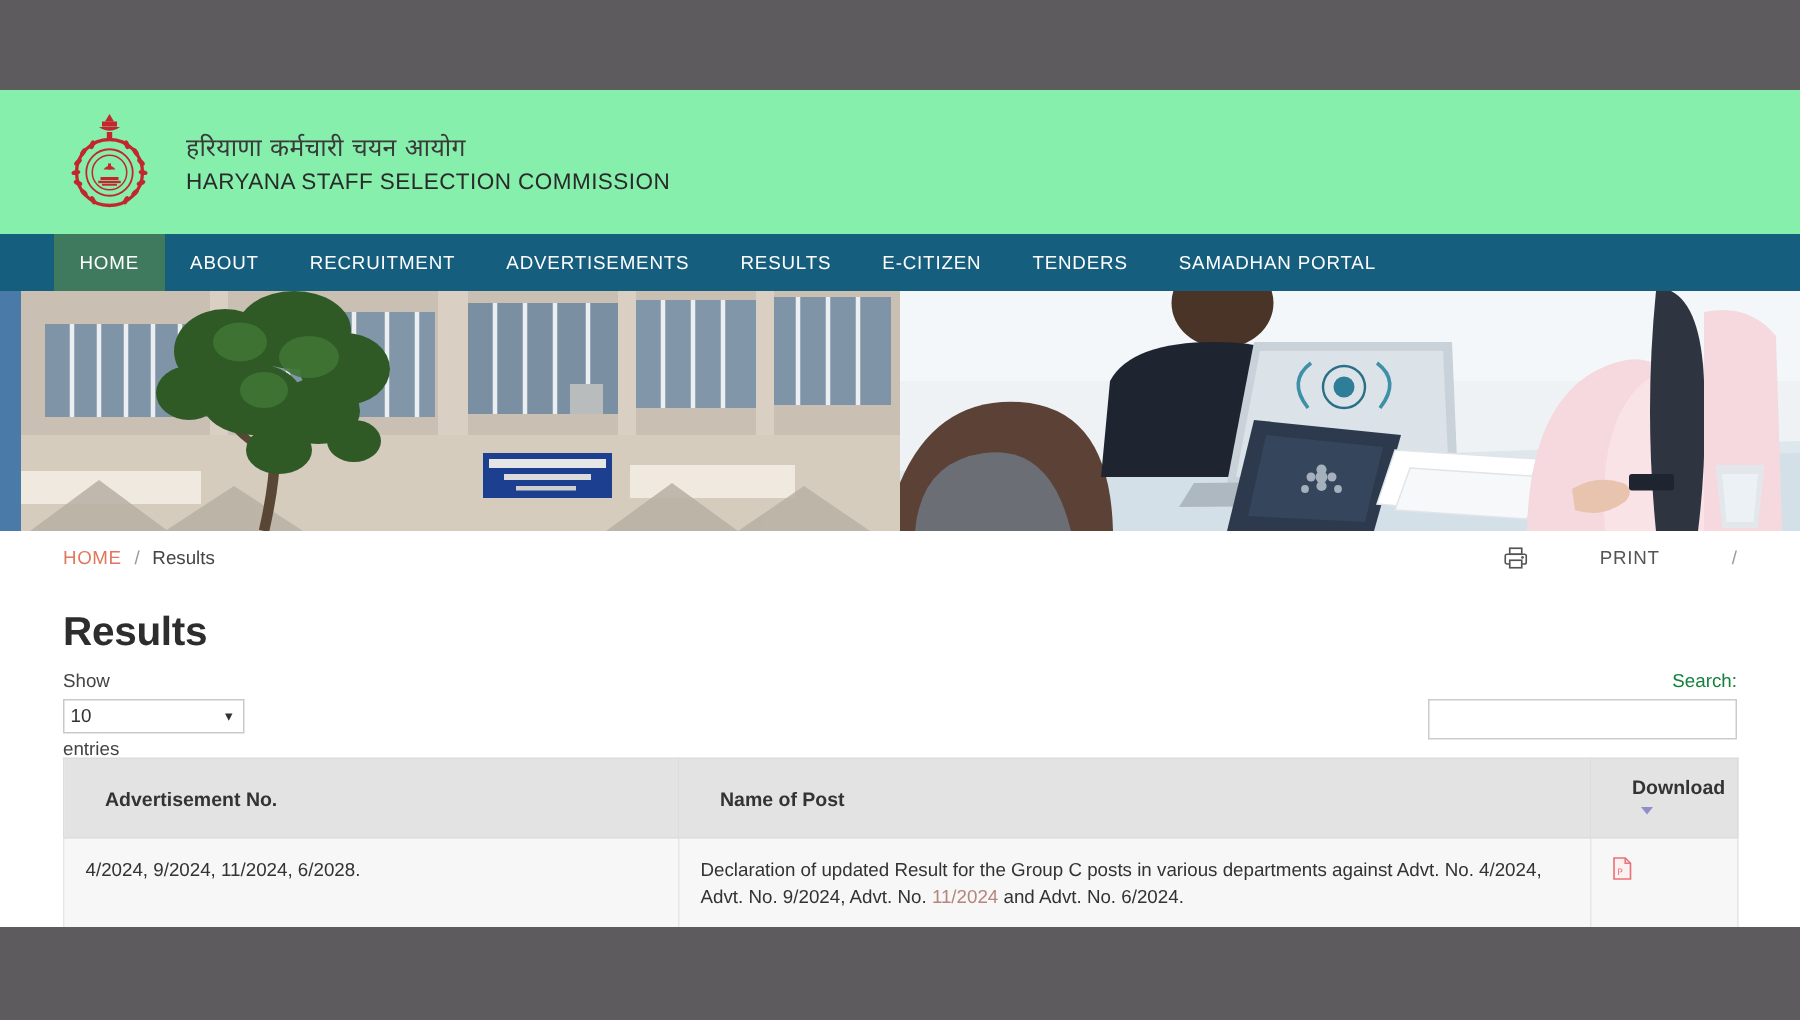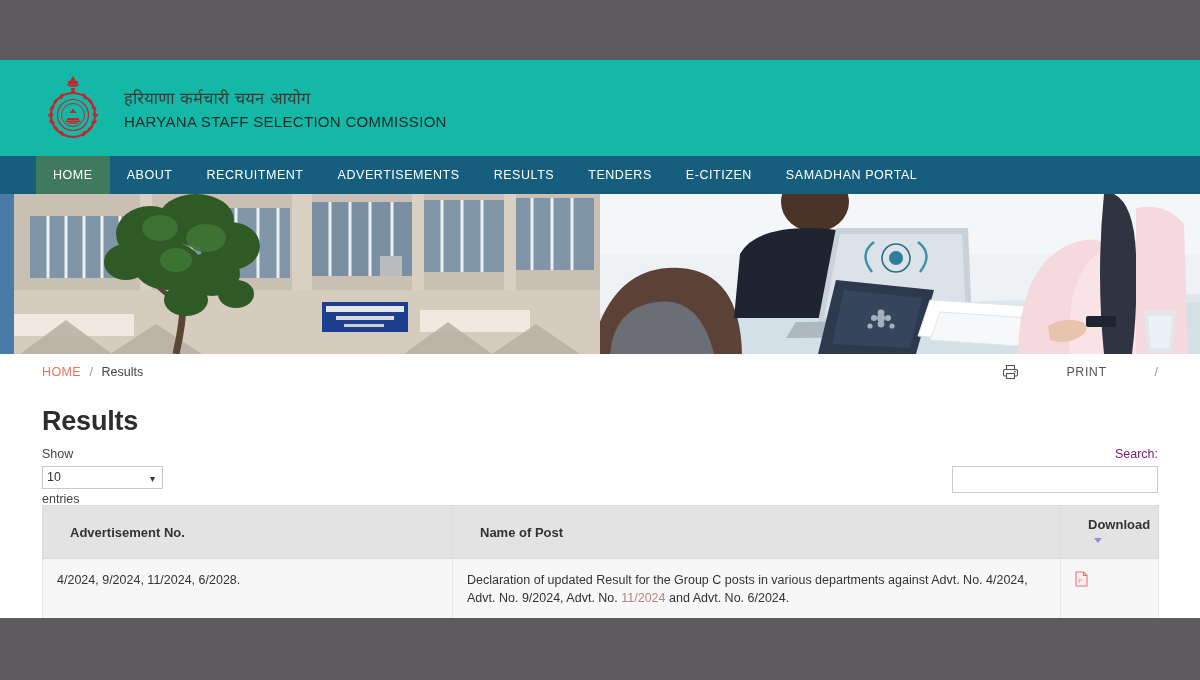--- a/index.html
+++ b/index.html
@@ -42,7 +42,7 @@
     display: flex;
     align-items: center;
     padding-left: 42px;
-    background: #14b8a6;
+    background: #86efac;
   }
   .emblem {
     width: 62px; height: 72px;

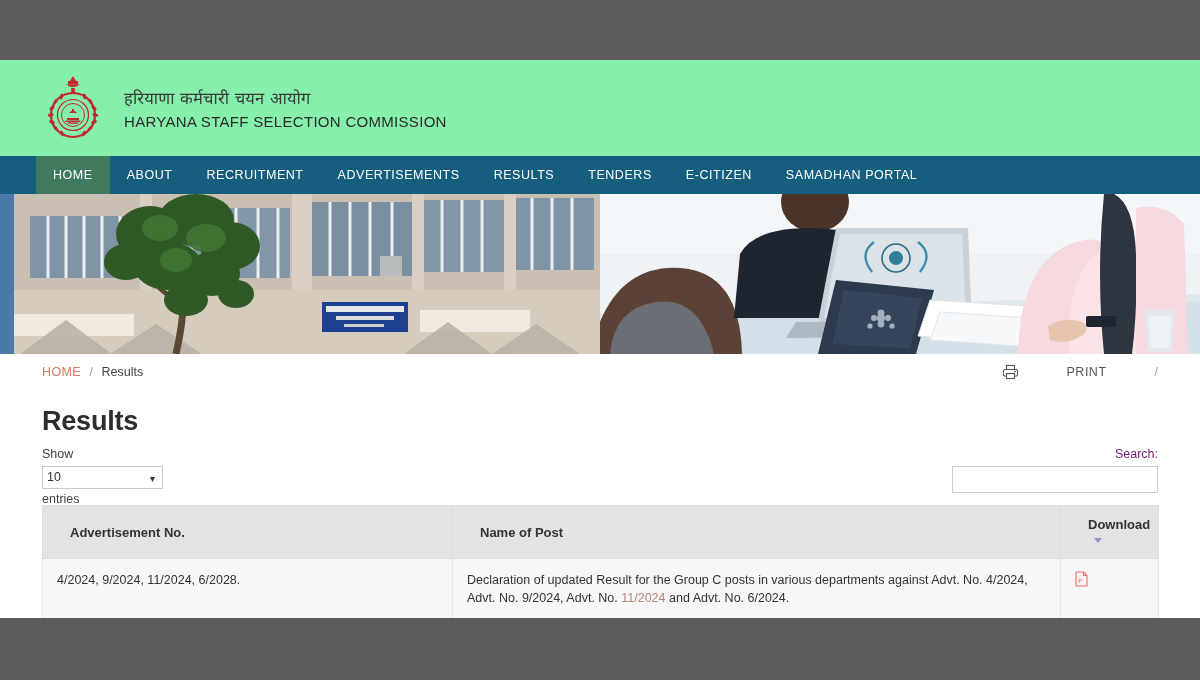--- a/index.html
+++ b/index.html
@@ -277,8 +277,8 @@
       <div class="nav-item">RECRUITMENT</div>
       <div class="nav-item">ADVERTISEMENTS</div>
       <div class="nav-item">RESULTS</div>
+      <div class="nav-item">E-CITIZEN</div>
       <div class="nav-item">TENDERS</div>
-      <div class="nav-item">E-CITIZEN</div>
       <div class="nav-item">SAMADHAN PORTAL</div>
     </div>
 

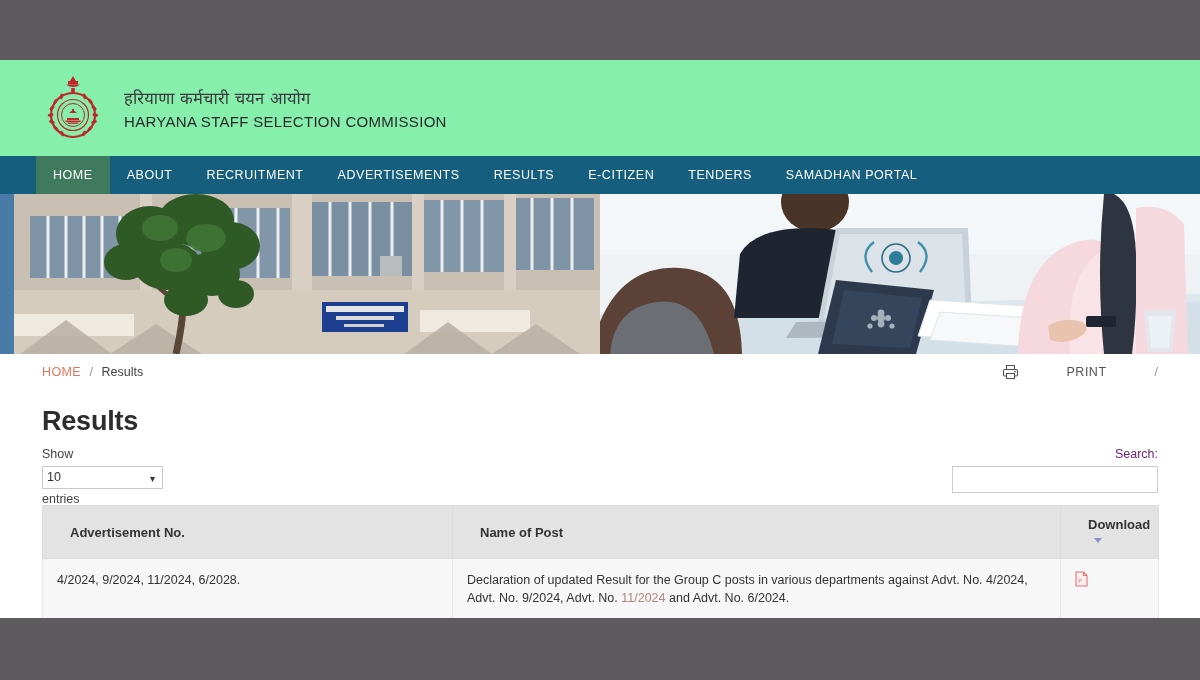--- a/index.html
+++ b/index.html
@@ -159,7 +159,7 @@
     position: absolute; right: 0; top: 0;
     text-align: right;
   }
-  .searchbox .slbl { font-size: 12.5px; color: #701a75; display: block; margin-bottom: 5px; }
+  .searchbox .slbl { font-size: 12.5px; color: #15803d; display: block; margin-bottom: 5px; }
   .searchinput {
     width: 206px; height: 27px;
     border: 1px solid #cccccc;

